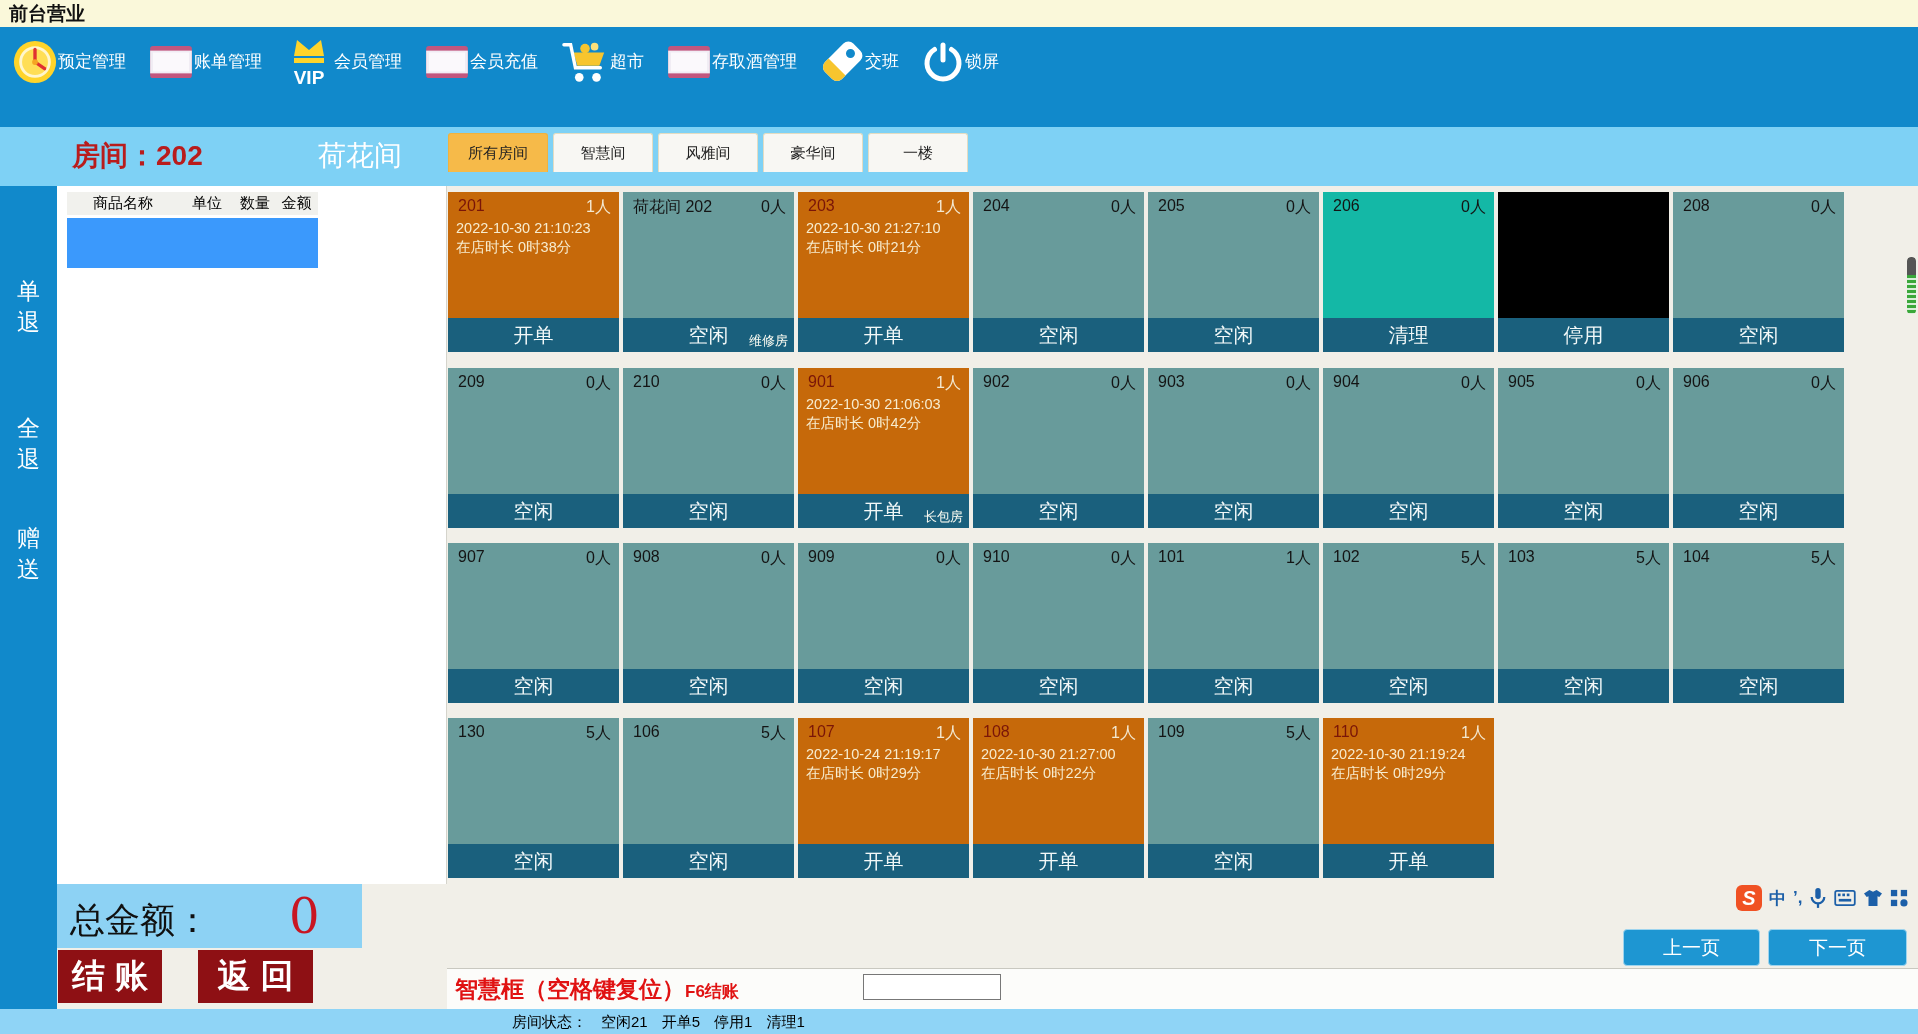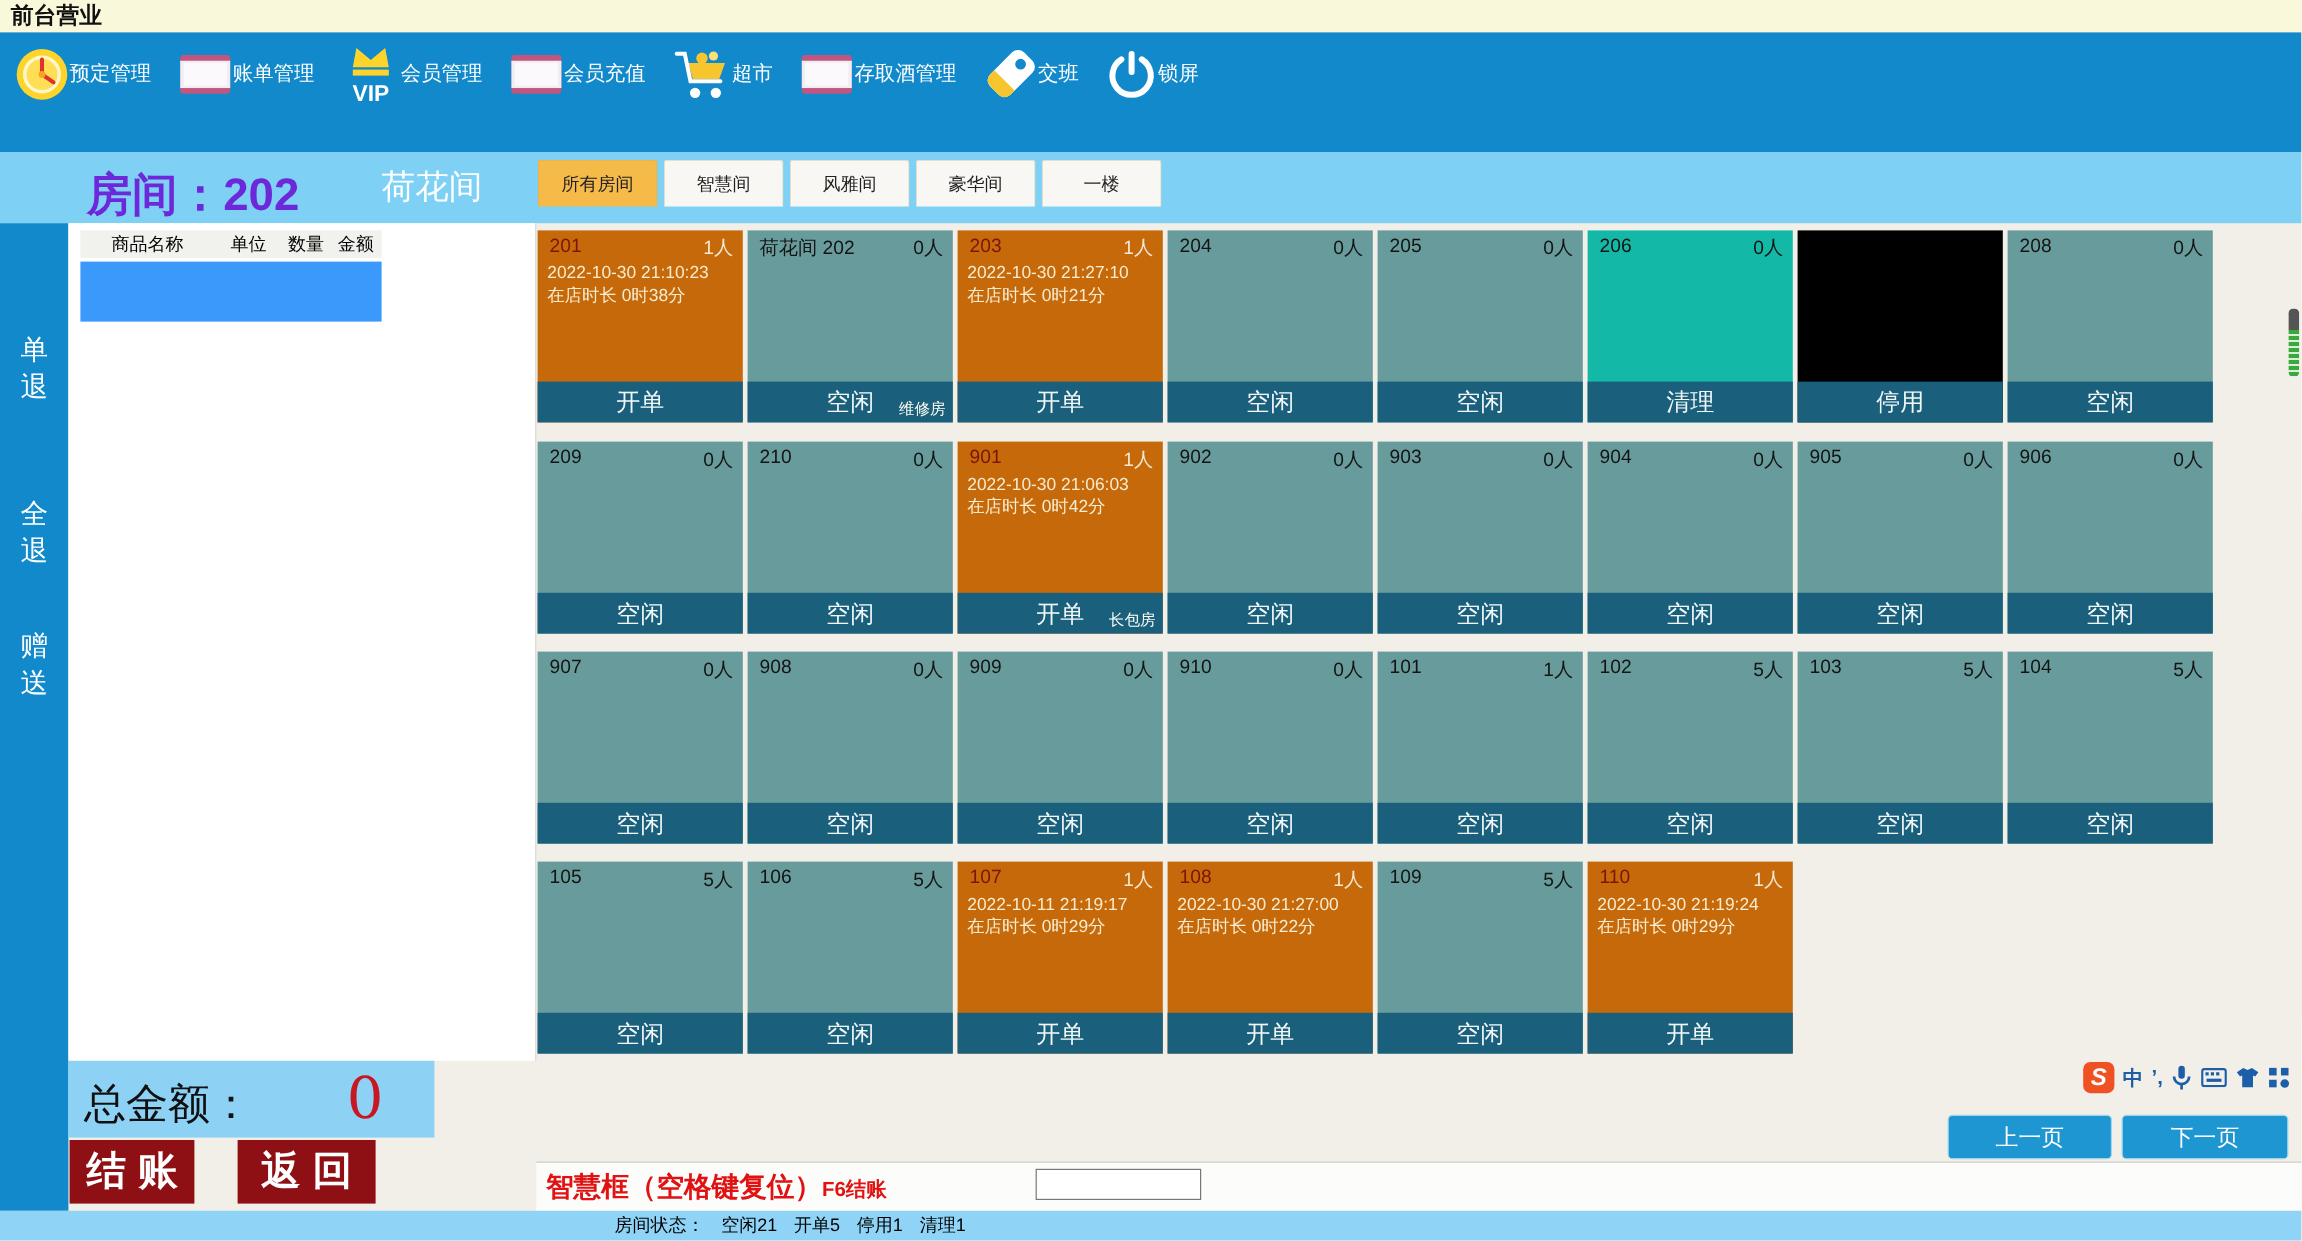--- a/index.html
+++ b/index.html
@@ -20,7 +20,7 @@
 
   
   .strip{position:absolute;left:0;top:127px;width:1918px;height:59px;background:#7ED1F5;}
-  .room-label{position:absolute;left:72px;top:137px;font-size:38px;font-weight:bold;color:#6d28d9;}
+  .room-label{position:absolute;left:72px;top:137px;font-size:28px;font-weight:bold;color:#b91c1c;}
   .room-name{position:absolute;left:318px;top:137px;font-size:28px;color:#fff;}
   .tabs{position:absolute;left:448px;top:133px;display:flex;gap:5px;}
   .tab{width:100px;height:39px;background:#F8F7F3;border:1px solid #E3DCC2;border-bottom:none;

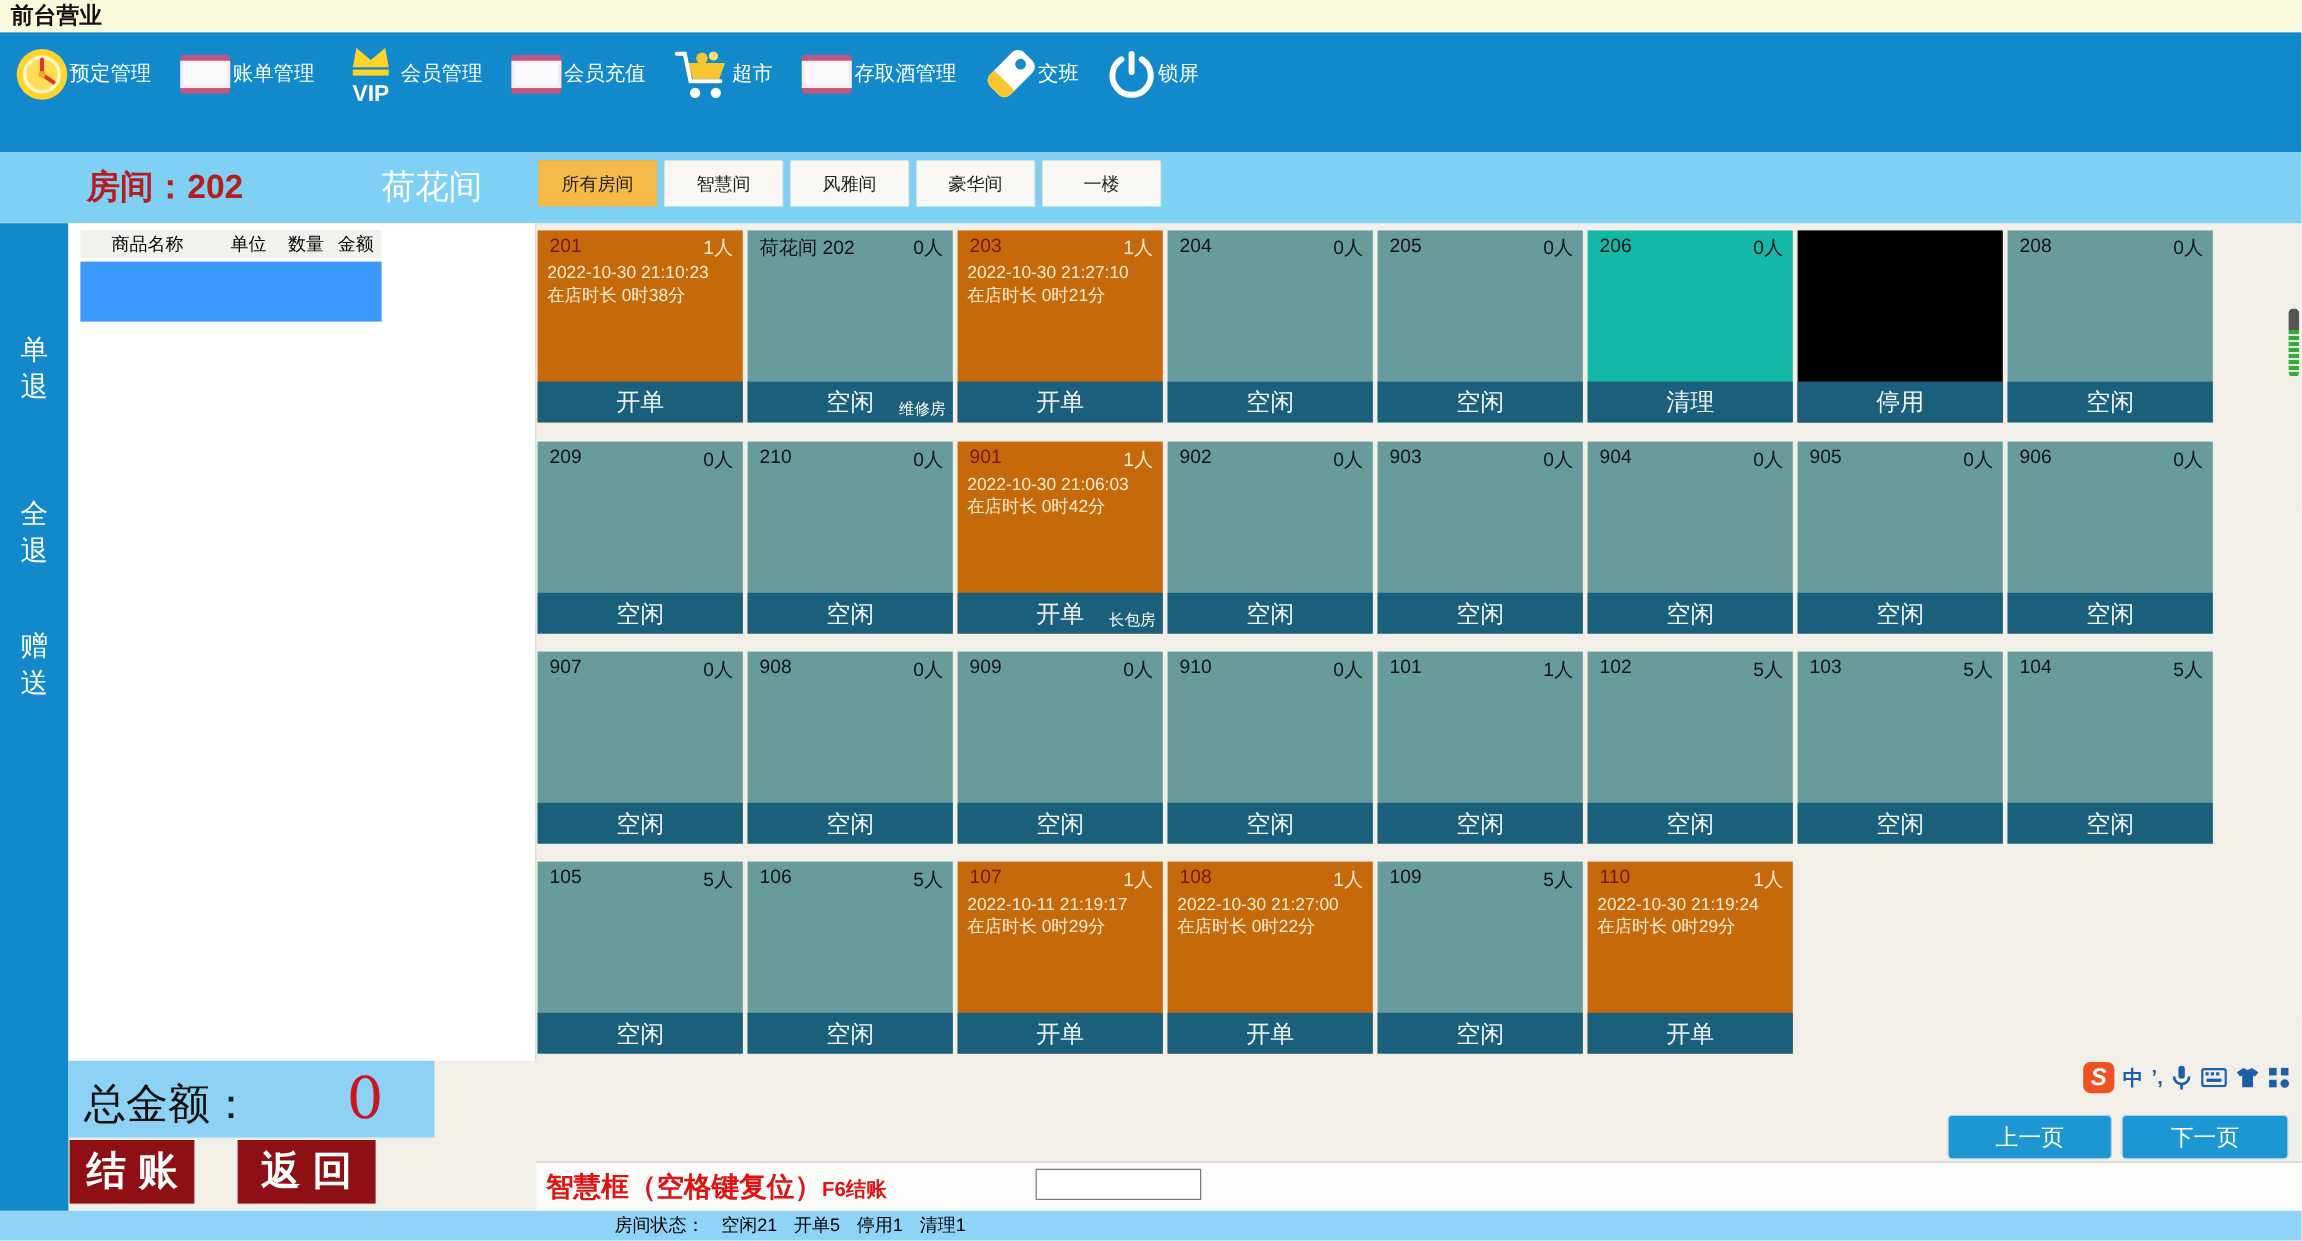--- a/index.html
+++ b/index.html
@@ -423,7 +423,7 @@
       <div class="grid-row" style="top: 526px;">
         <div class="card idle">
           <div class="head">
-            <span class="num">105</span>
+            <span class="num">130</span>
             <span class="pp">5人</span>
           </div>
           <div class="foot">空闲</div>

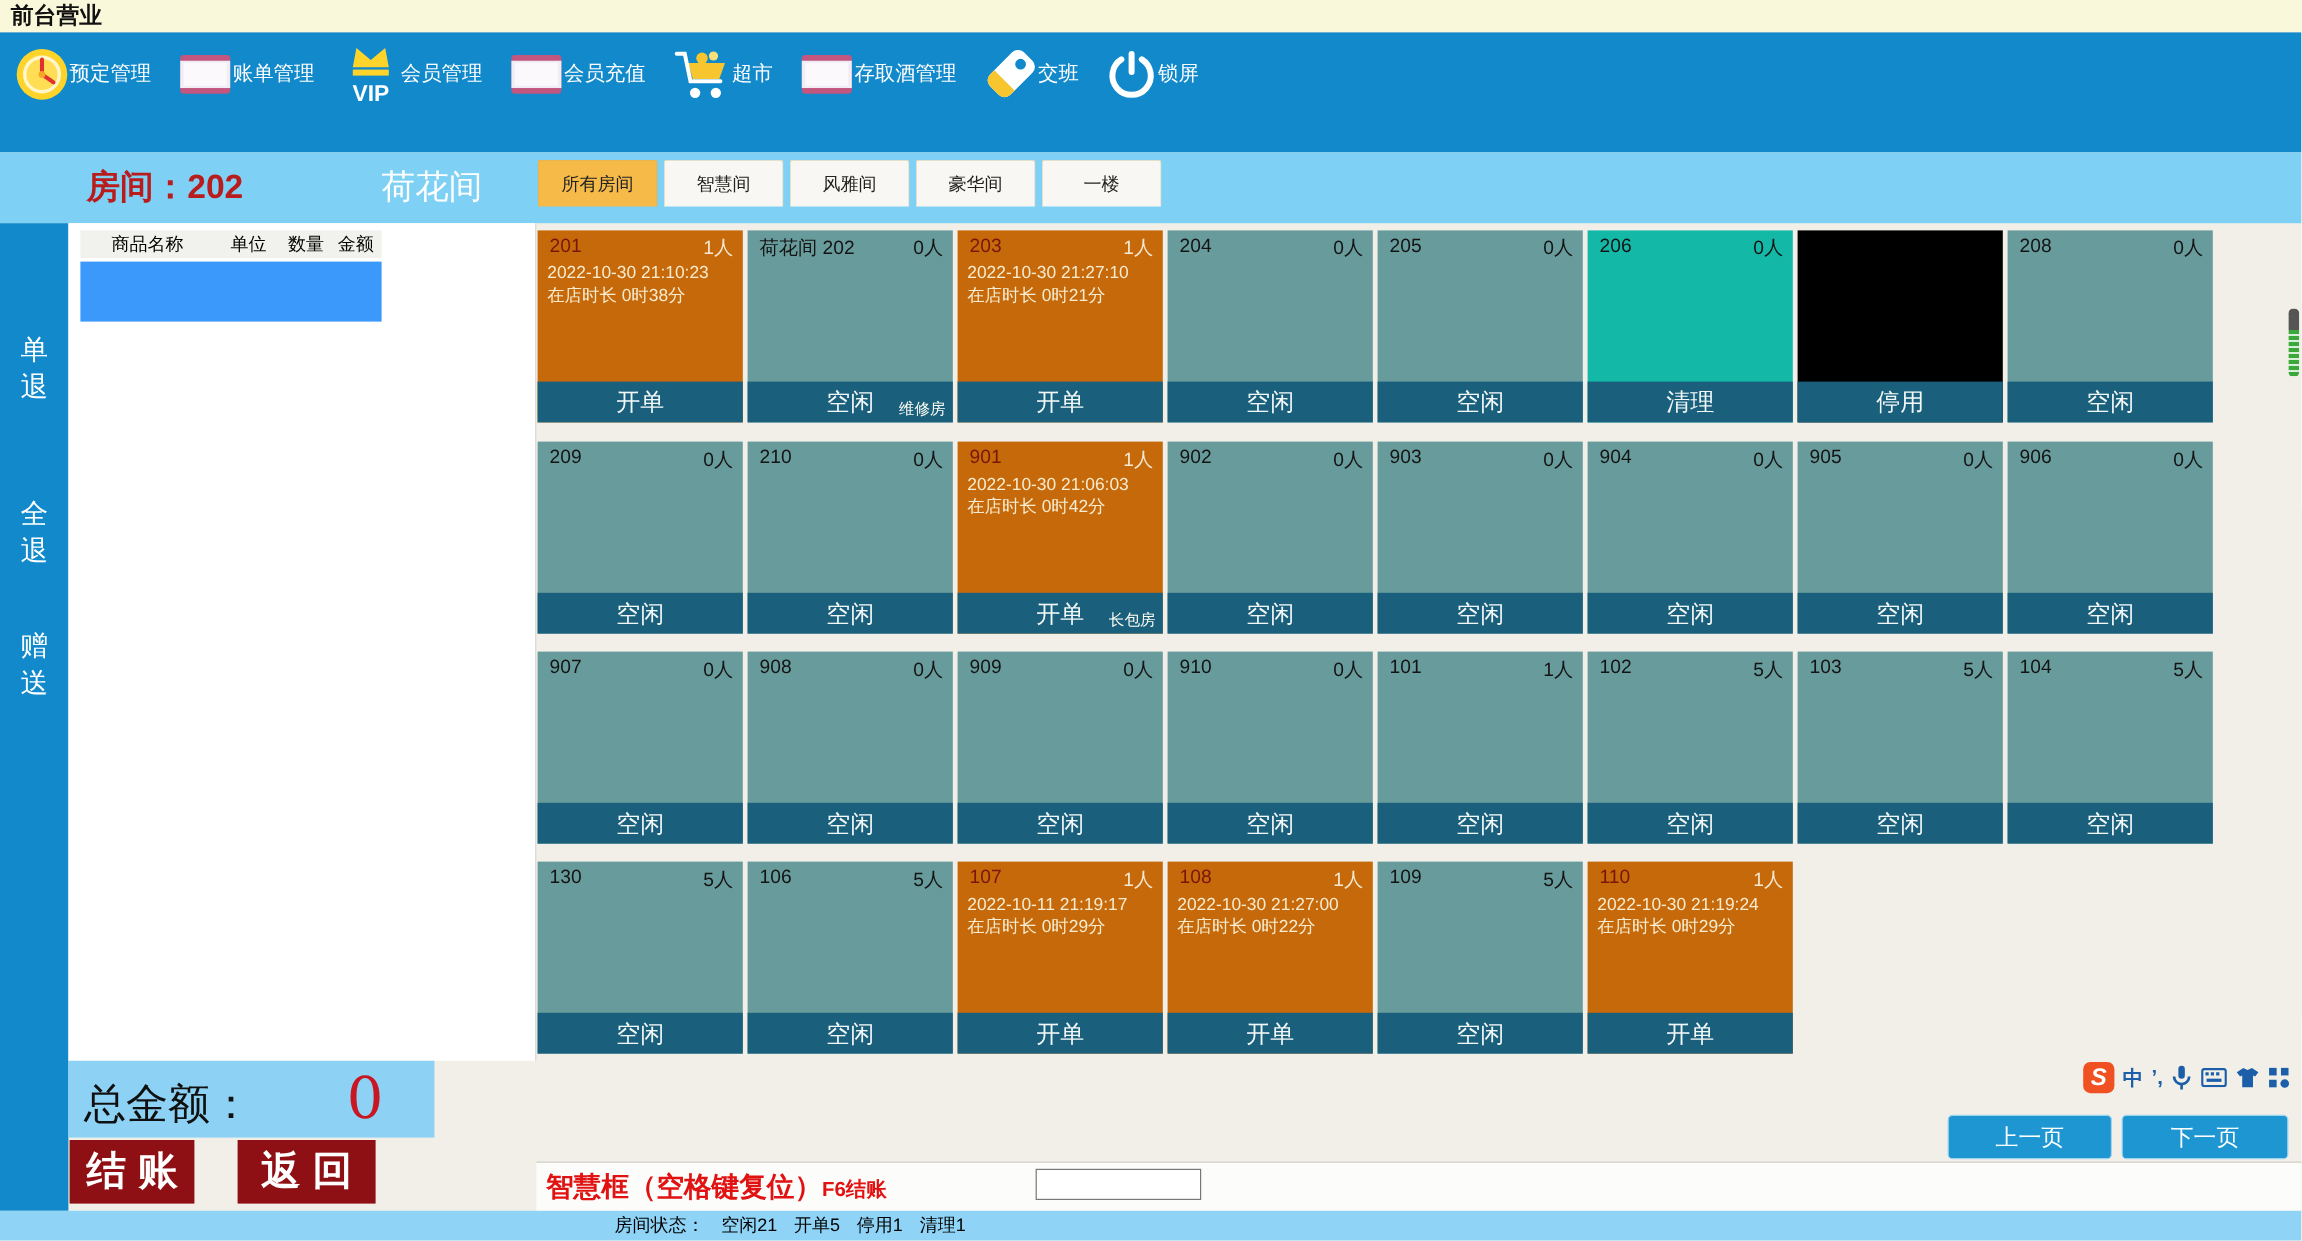--- a/index.html
+++ b/index.html
@@ -441,7 +441,7 @@
             <span class="pp">1人</span>
           </div>
           <div class="lines">
-            <div>2022-10-11 21:19:17</div>
+            <div>2022-10-24 21:19:17</div>
             <div>在店时长 0时29分</div>
           </div>
           <div class="foot">开单</div>

